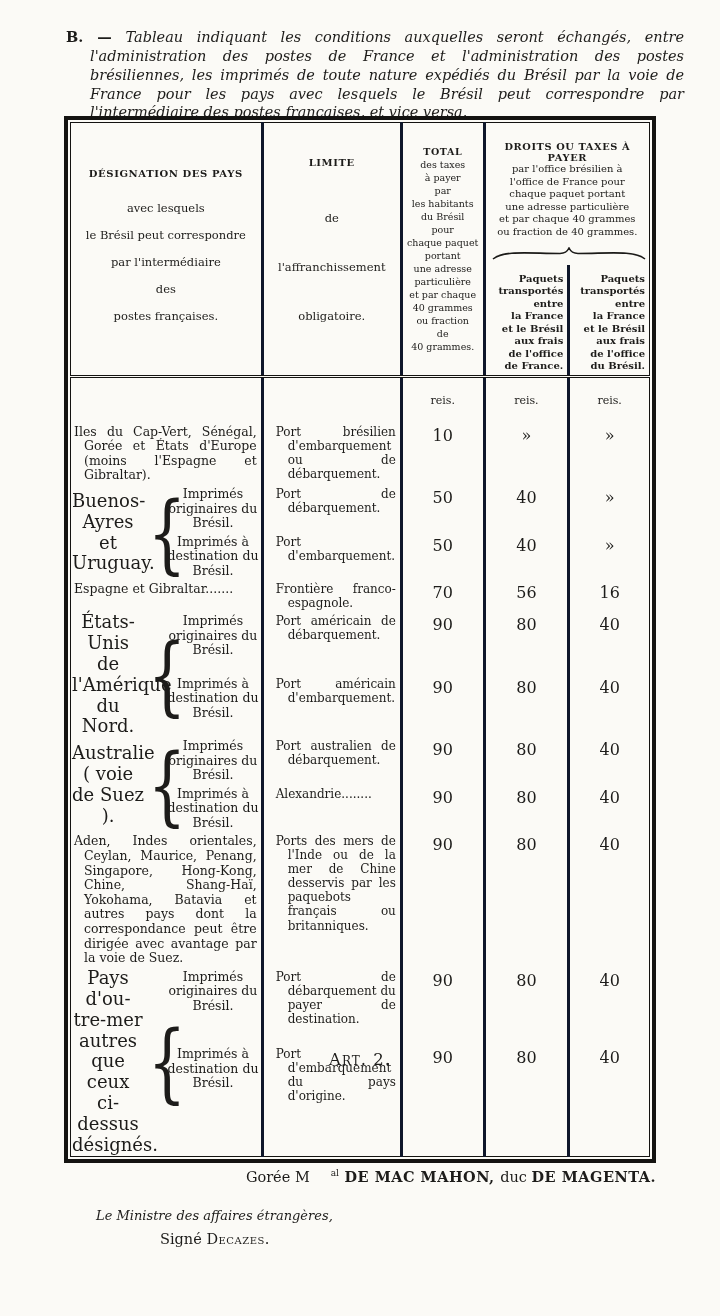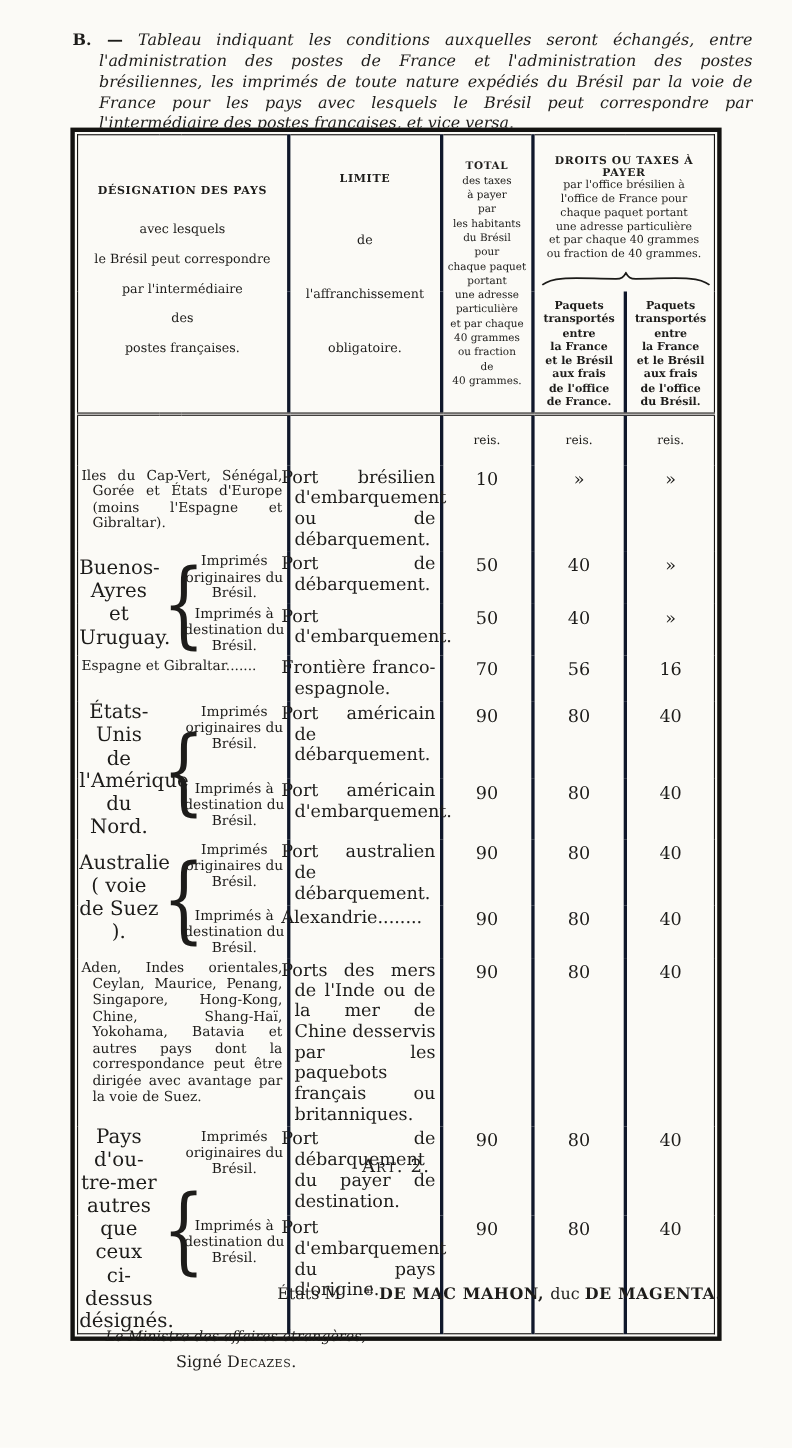--- a/index.html
+++ b/index.html
@@ -46,7 +46,7 @@
   .h-droits .h-title { font-size:9.8px; }
   .h-droits .h-rest  { font-size:10px; line-height:12.5px; text-align:center; }
   .hbrace { display:block; margin:9px auto 0 auto; }
-  th.h-sub { vertical-align:top; padding-top:8px; font-size:10px; line-height:12.5px; font-weight:bold; text-align:center; border-bottom:3px double #141311; }
+  th.h-sub { vertical-align:top; padding-top:8px; font-size:10px; line-height:12.5px; font-weight:bold; text-align:right; border-bottom:3px double #141311; }
 
   
   .bl { border-left:3px solid #0f172a; }

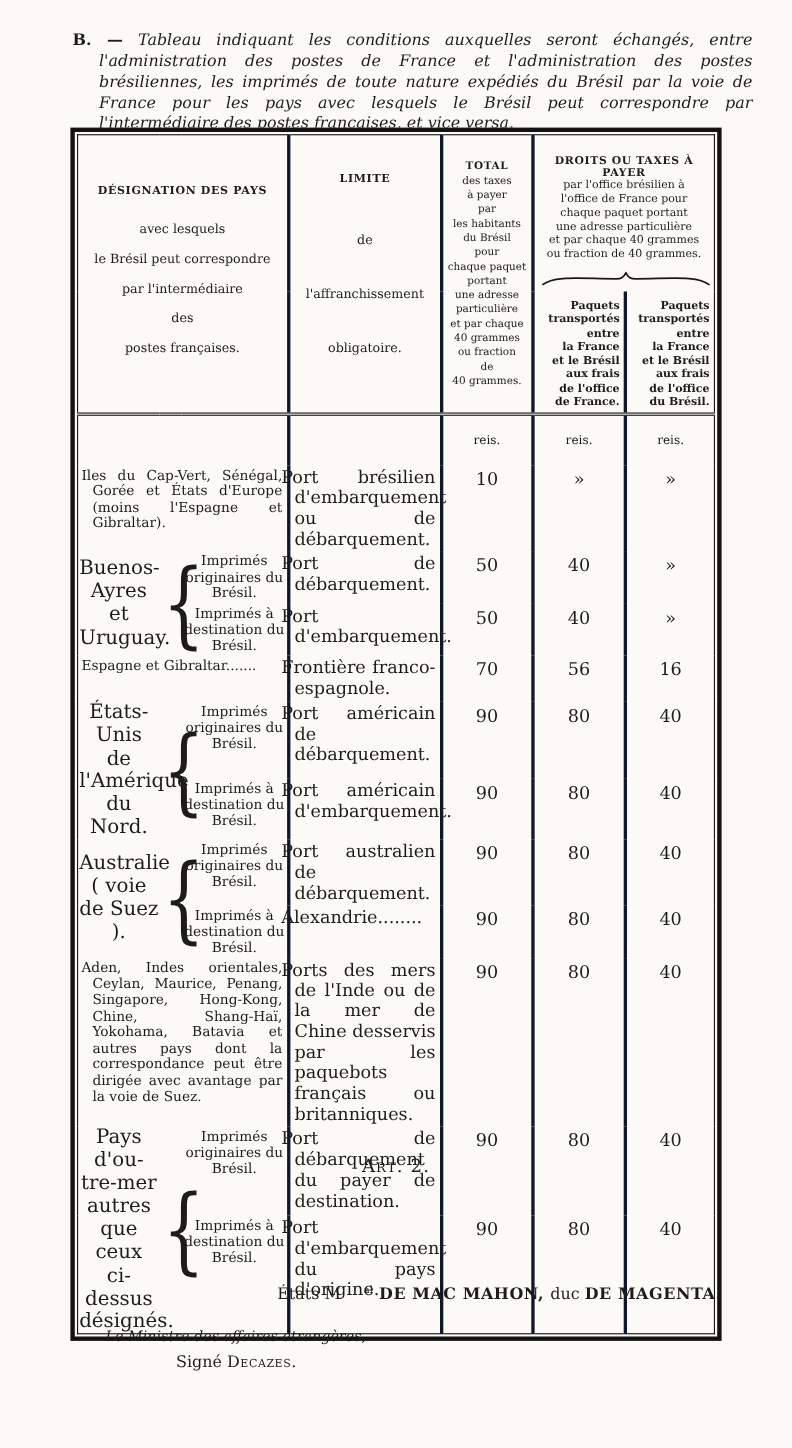--- a/index.html
+++ b/index.html
@@ -61,7 +61,7 @@
   td.gbrace{ text-align:center; vertical-align:middle; padding:0; overflow:visible; }
   td.gbrace span { display:block; font-size:84px; line-height:84px; transform:scale(0.72,1.02); font-weight:normal; }
   td.gsub  { font-size:12.5px; line-height:1.16; text-align:center; padding:2px 2px; }
-  td.lim   { font-size:16px; line-height:1.17; padding-left:4px; text-indent:-12px; text-align:justify;margin-left:24px; }
+  td.lim   { font-size:12px; line-height:1.17; padding-left:24px; text-indent:-12px; text-align:justify;margin-left:24px; }
   td.val   { text-align:center; font-size:16px; padding-top:3px; }
   tr.lastrow td { padding-bottom:28px; }
 

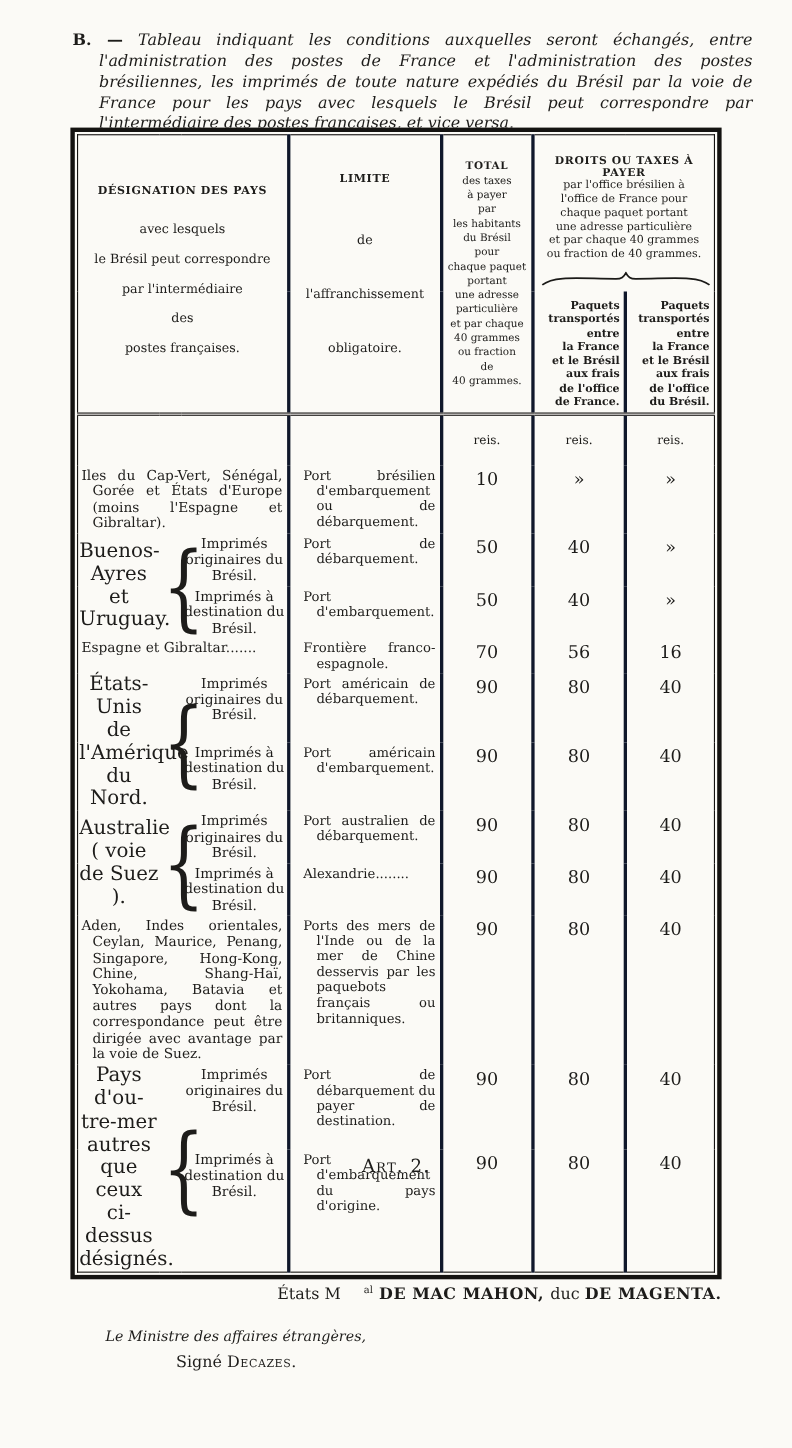--- a/index.html
+++ b/index.html
@@ -310,7 +310,7 @@
   <div class="art2">Art. 2.</div>
 
   <div class="sig1">
-    <span>États M</span><sup>al</sup><span class="b"> DE MAC MAHON, </span><span>duc </span><span class="b">DE MAGENTA.</span>
+    <span>Gorée M</span><sup>al</sup><span class="b"> DE MAC MAHON, </span><span>duc </span><span class="b">DE MAGENTA.</span>
   </div>
 
   <div class="minister">Le Ministre des affaires étrangères,</div>

